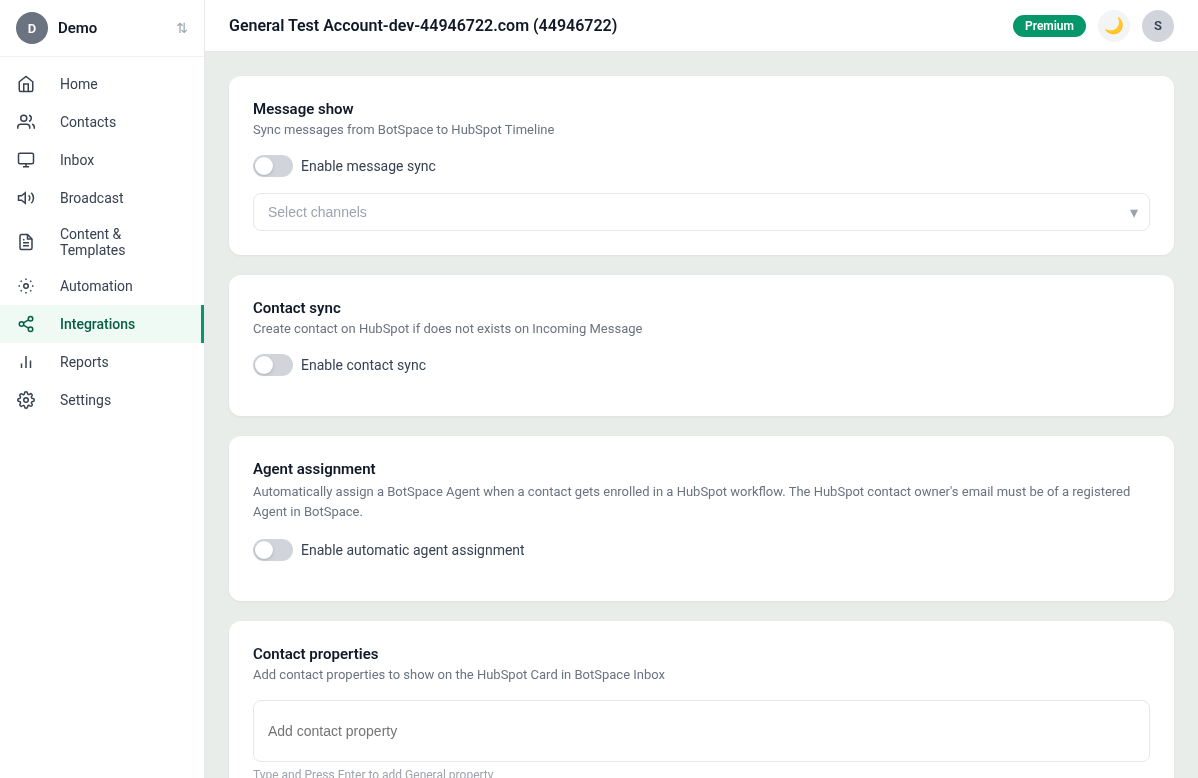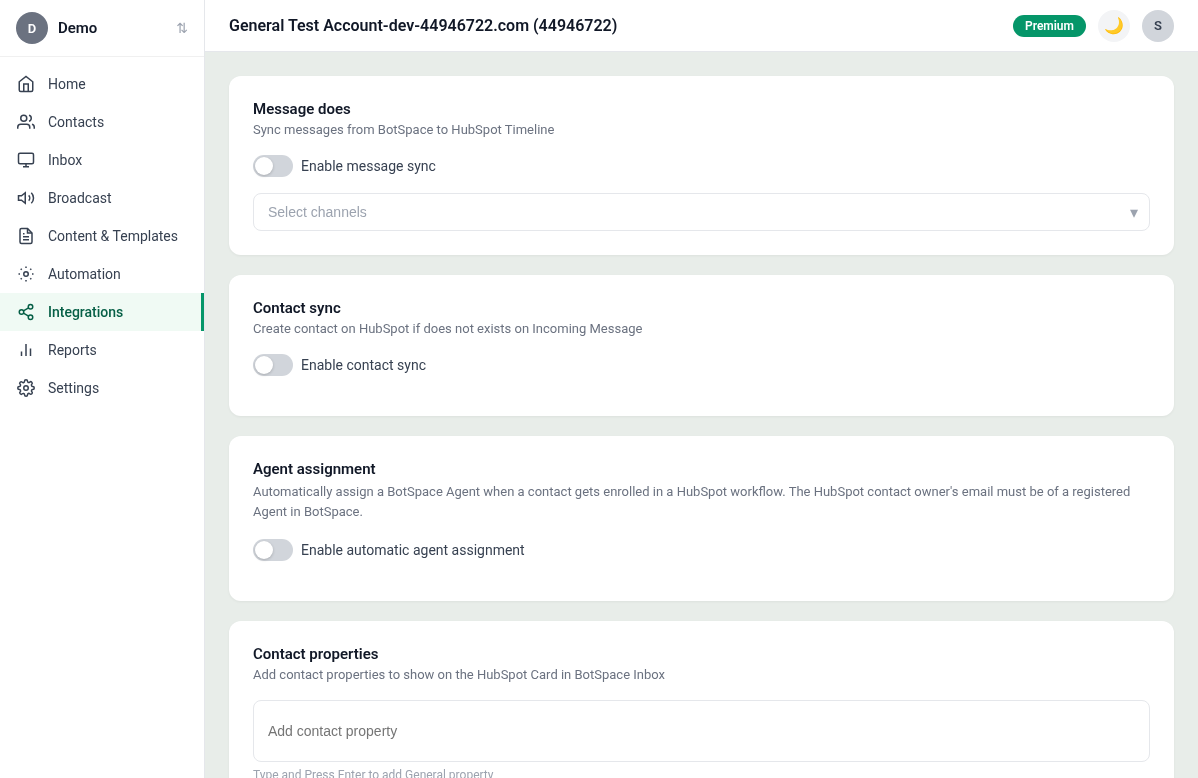--- a/index.html
+++ b/index.html
@@ -12,7 +12,7 @@
     .sidebar-title { font-size: 15px; font-weight: 600; color: #111827; flex: 1; }
     .sidebar-chevron { color: #9ca3af; font-size: 14px; }
     .sidebar-nav { display: flex; flex-direction: column; padding: 8px 0; flex: 1; }
-    .nav-item { display: flex; align-items: center; gap: 12px; padding: 9px 16px; cursor: pointer; color: #374151; font-size: 14px; border-radius: 0; transition: background 0.15s; }
+    .nav-item { display: flex; align-items: center; gap: 24px; padding: 9px 16px; cursor: pointer; color: #374151; font-size: 14px; border-radius: 0; transition: background 0.15s; }
     .nav-item.active { background: #f0faf4; color: #065f46; font-weight: 500; border-right: 3px solid #059669; }
     .nav-icon { width: 20px; height: 20px; display: flex; align-items: center; justify-content: center; flex-shrink: 0; }
 

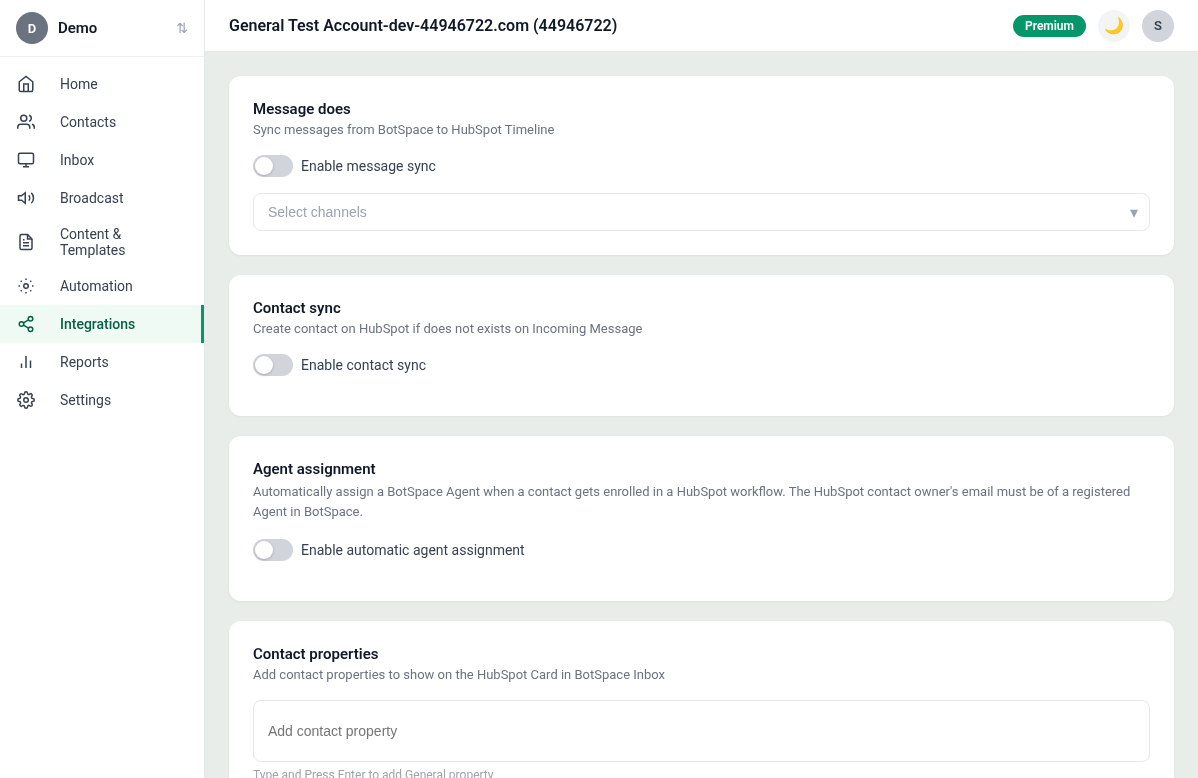--- a/index.html
+++ b/index.html
@@ -174,7 +174,7 @@
   <div class="content">
 
     <div class="card">
-      <div class="card-title">Message does</div>
+      <div class="card-title">Message show</div>
       <div class="card-subtitle">Sync messages from BotSpace to HubSpot Timeline</div>
       <div class="toggle-row">
         <div class="toggle toggle-cursor"></div>

